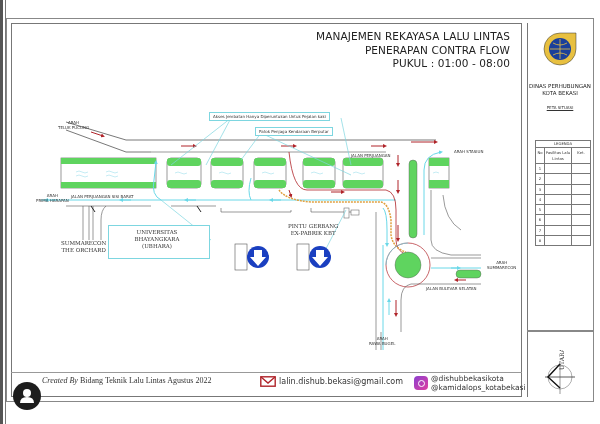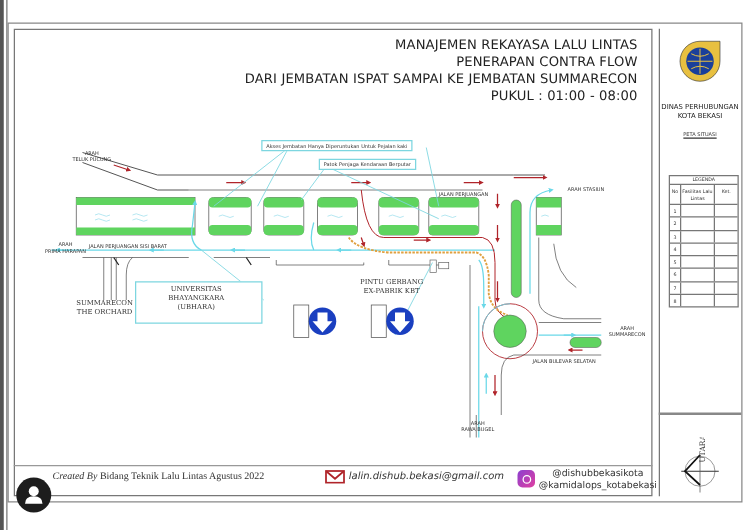--- a/index.html
+++ b/index.html
@@ -53,7 +53,6 @@
 <div class="title-block">
   <div>MANAJEMEN REKAYASA LALU LINTAS</div>
   <div>PENERAPAN CONTRA FLOW</div>
-  <div>DARI JEMBATAN ISPAT SAMPAI KE JEMBATAN SUMMARECON</div>
   <div>PUKUL : 01:00 - 08:00</div>
 </div>
 

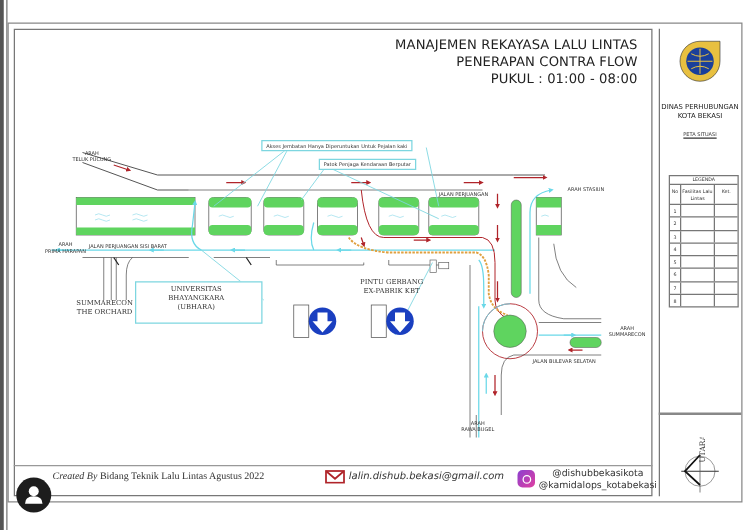--- a/index.html
+++ b/index.html
@@ -30,7 +30,7 @@
   .footer{position:absolute;top:376px;font-size:8px;color:#333;white-space:nowrap;}
   .footer.credit{left:42px;font-family:Liberation Serif, serif;}
   .footer.credit i{font-style:italic;}
-  .footer.mail{left:260px;display:flex;align-items:flex-start;font-style:italic;}
+  .footer.mail{left:260px;display:flex;align-items:center;}
   .footer.ig{left:414px;top:374px;display:flex;align-items:center;font-size:7.5px;line-height:9px;text-align:center;}
   .mail-icon{width:16px;height:11px;margin-right:3px;}
   .ig-icon{width:14px;height:14px;border-radius:4px;background:linear-gradient(135deg,#8b3fd0,#e040a0);margin-right:3px;position:relative;}

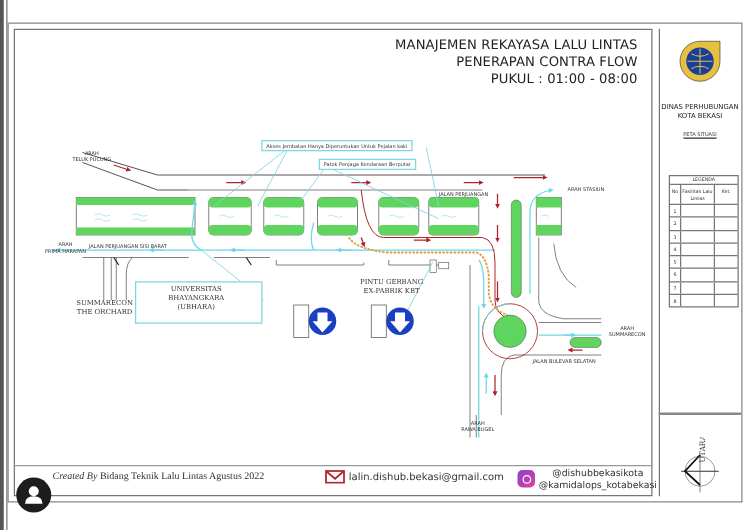--- a/index.html
+++ b/index.html
@@ -31,7 +31,7 @@
   .footer.credit{left:42px;font-family:Liberation Serif, serif;}
   .footer.credit i{font-style:italic;}
   .footer.mail{left:260px;display:flex;align-items:center;}
-  .footer.ig{left:414px;top:374px;display:flex;align-items:center;font-size:7.5px;line-height:9px;text-align:center;}
+  .footer.ig{left:414px;top:374px;display:flex;align-items:center;font-size:7.5px;line-height:9px;}
   .mail-icon{width:16px;height:11px;margin-right:3px;}
   .ig-icon{width:14px;height:14px;border-radius:4px;background:linear-gradient(135deg,#8b3fd0,#e040a0);margin-right:3px;position:relative;}
   .ig-icon::after{content:"";position:absolute;left:3.5px;top:3.5px;width:5px;height:5px;border:1.2px solid #fff;border-radius:50%;}

